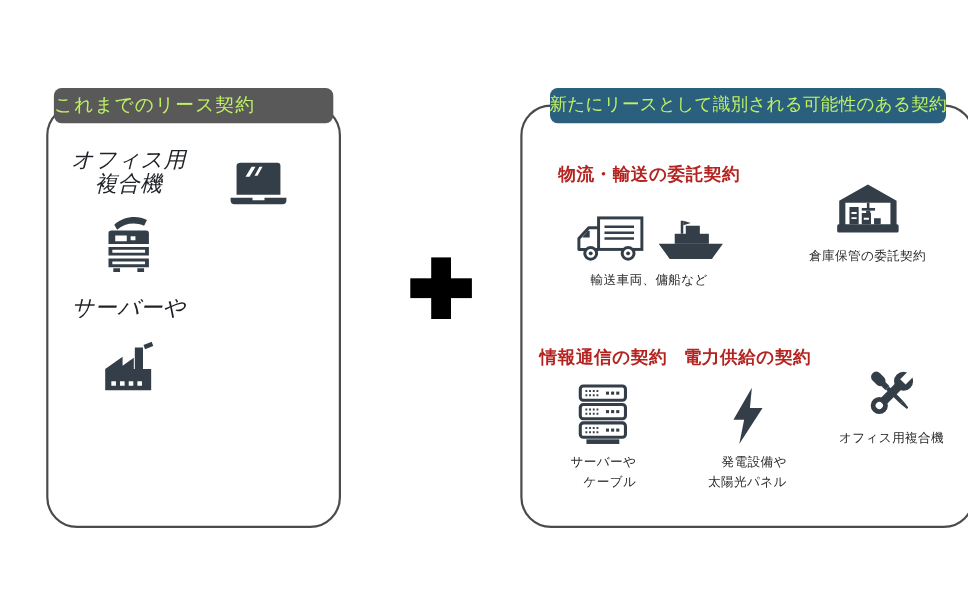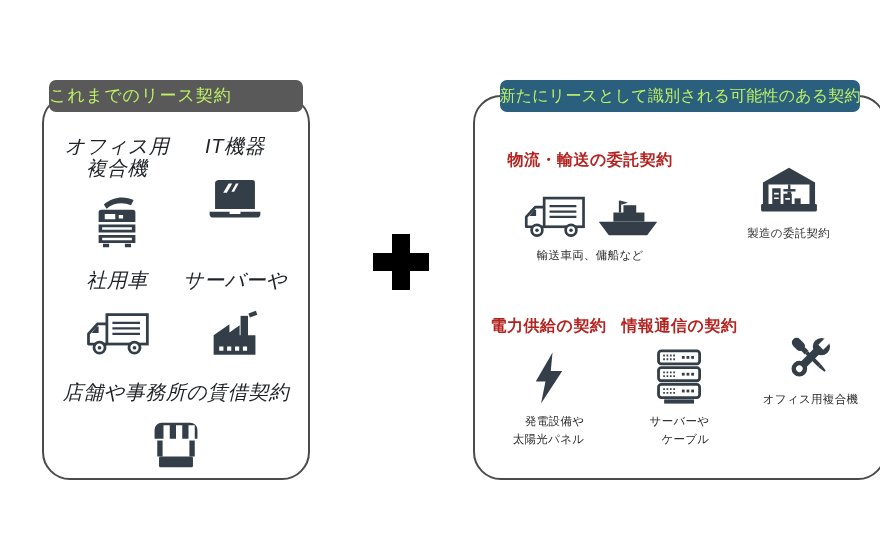--- a/index.html
+++ b/index.html
@@ -77,7 +77,6 @@
       </div>
 
       <div class="cell">
-        <div class="item-label">IT機器</div>
         <div class="icon-box">
           <svg width="58" height="46" viewBox="0 0 64 46">
             <path fill-rule="evenodd" d="M13 2 h38 a3 3 0 0 1 3 3 v29 H10 V5 a3 3 0 0 1 3 -2.8 Z

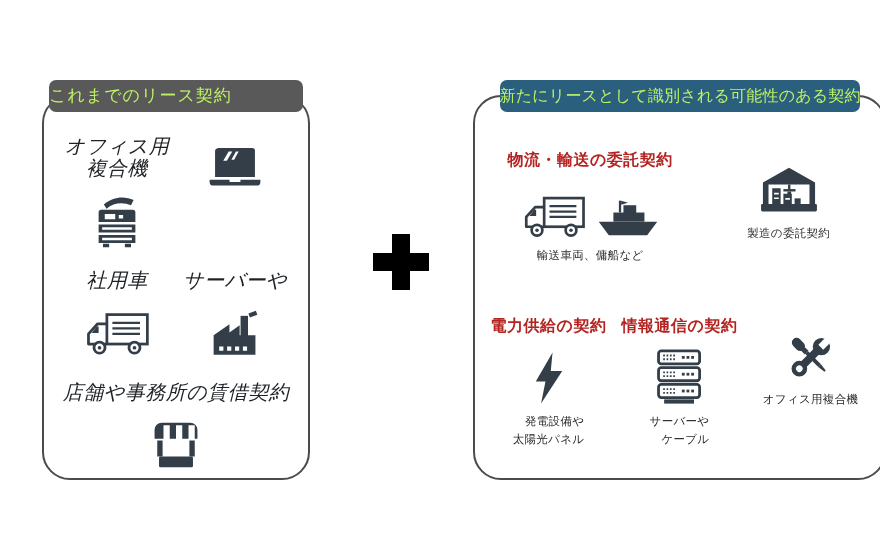--- a/index.html
+++ b/index.html
@@ -182,7 +182,7 @@
               <rect x="37" y="38" width="6.5" height="6"></rect>
             </svg>
           </div>
-          <div class="caption">製造の委託契約</div>
+          <div class="caption">倉庫保管の委託契約</div>
         </div>
       </div>
 

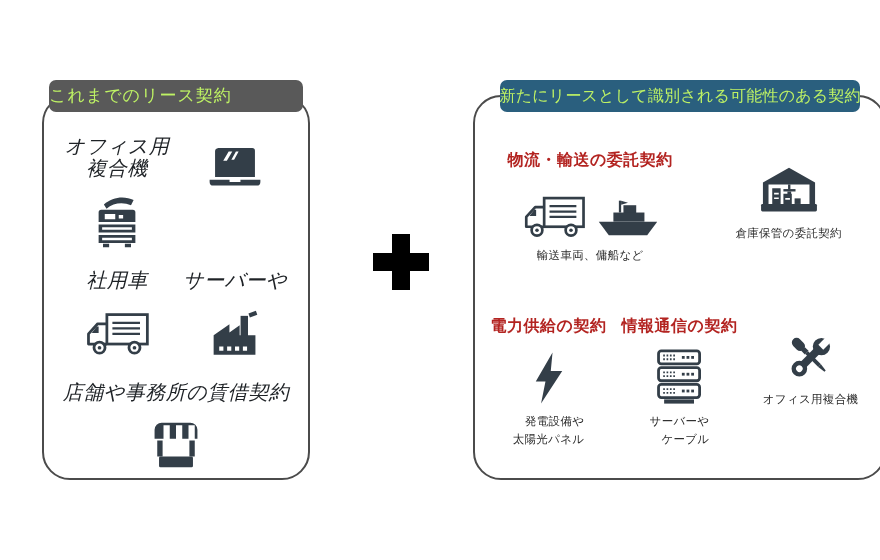--- a/index.html
+++ b/index.html
@@ -87,23 +87,6 @@
         </div>
       </div>
 
-      <div class="cell">
-        <div class="item-label">社用車</div>
-        <div class="icon-box">
-          <svg width="70" height="46" viewBox="0 0 76 50">
-            <g fill="none" stroke="currentColor" stroke-width="3">
-              <rect x="27" y="5" width="44" height="32"></rect>
-              <path d="M33 14 h30 M33 20 h30 M33 26 h30" stroke-width="2.5"></path>
-              <path d="M27 15 H17 L7 26 v11 h20" stroke-linejoin="round"></path>
-            </g>
-            <path d="M16 18 l-5.5 7 H18 v-7 Z"></path>
-            <circle cx="19" cy="41" r="6" fill="#fff" stroke="currentColor" stroke-width="3"></circle>
-            <circle cx="19" cy="41" r="2"></circle>
-            <circle cx="57" cy="41" r="6" fill="#fff" stroke="currentColor" stroke-width="3"></circle>
-            <circle cx="57" cy="41" r="2"></circle>
-          </svg>
-        </div>
-      </div>
 
       <div class="cell">
         <div class="item-label">サーバーや</div>

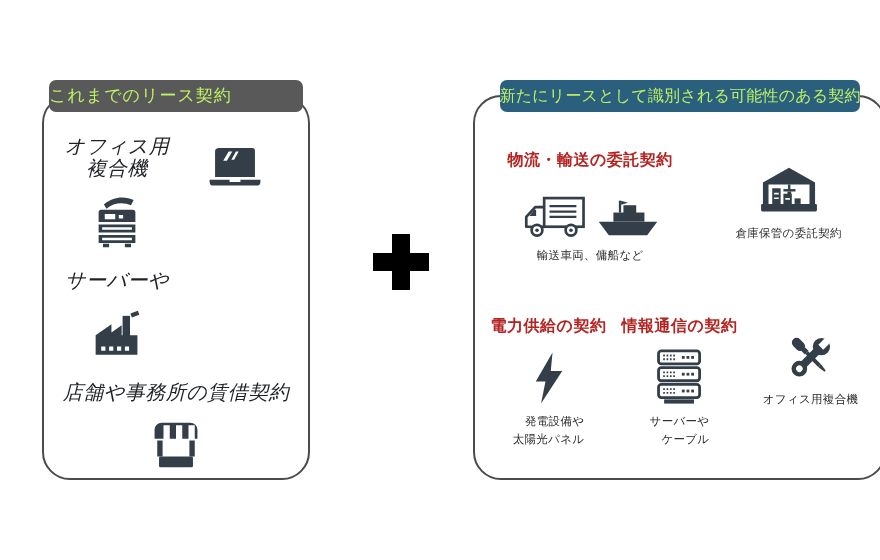--- a/index.html
+++ b/index.html
@@ -171,17 +171,6 @@
 
       <div class="row2">
         <div class="group">
-          <div class="heading">電力供給の契約</div>
-          <div class="icon-row">
-            <svg width="30" height="54" viewBox="0 0 34 58">
-              <path d="M21 0 L2 33 h11 L8 58 L32 21 H19 Z"></path>
-            </svg>
-          </div>
-          <div class="caption">発電設備や
-太陽光パネル</div>
-        </div>
-
-        <div class="group">
           <div class="heading">情報通信の契約</div>
           <div class="icon-row">
             <svg width="48" height="56" viewBox="0 0 50 60">
@@ -214,6 +203,17 @@
         </div>
 
         <div class="group">
+          <div class="heading">電力供給の契約</div>
+          <div class="icon-row">
+            <svg width="30" height="54" viewBox="0 0 34 58">
+              <path d="M21 0 L2 33 h11 L8 58 L32 21 H19 Z"></path>
+            </svg>
+          </div>
+          <div class="caption">発電設備や
+太陽光パネル</div>
+        </div>
+
+        <div class="group">
           <div class="icon-row">
             <svg width="52" height="52" viewBox="0 0 60 60">
               <g transform="rotate(-45 30 30)">

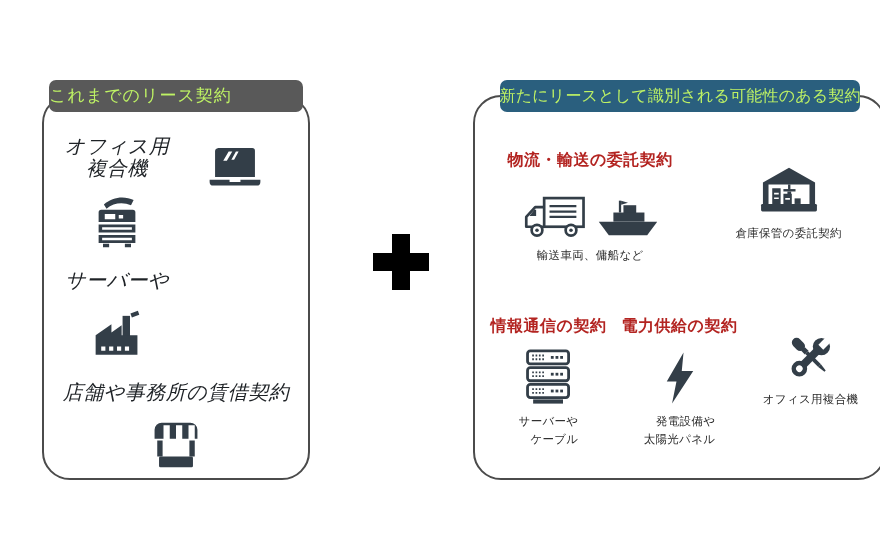--- a/index.html
+++ b/index.html
@@ -101,17 +101,6 @@
         </div>
       </div>
 
-      <div class="cell cell-full">
-        <div class="item-label">店舗や事務所の賃借契約</div>
-        <div class="icon-box">
-          <svg width="50" height="50" viewBox="0 0 56 54">
-            <path fill-rule="evenodd" d="M12 2 h32 a8 8 0 0 1 8 8 v10 H4 V10 a8 8 0 0 1 8 -8 Z
-              M14 5 h7 v15 h-7 Z M28 5 h7 v15 h-7 Z M42 5 h7 v15 h-7 Z"></path>
-            <path d="M7 22 h6 v18 H7 Z M43 22 h6 v18 h-6 Z"></path>
-            <rect x="9" y="40" width="38" height="12" rx="1.5"></rect>
-          </svg>
-        </div>
-      </div>
 
     </div>
   </section>

